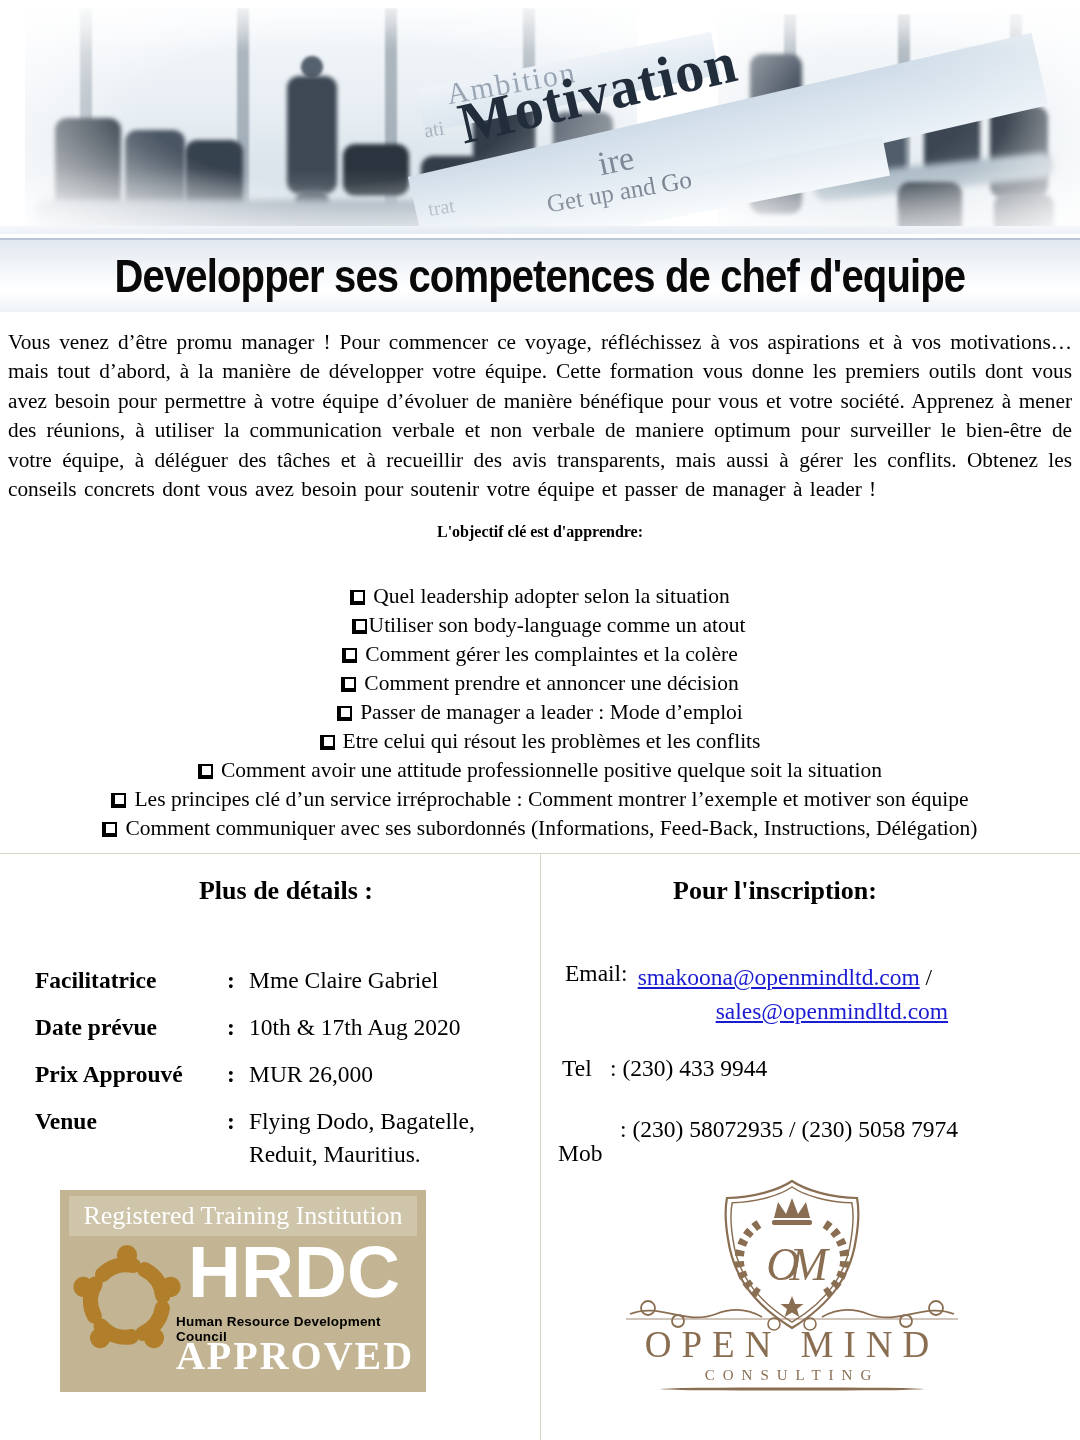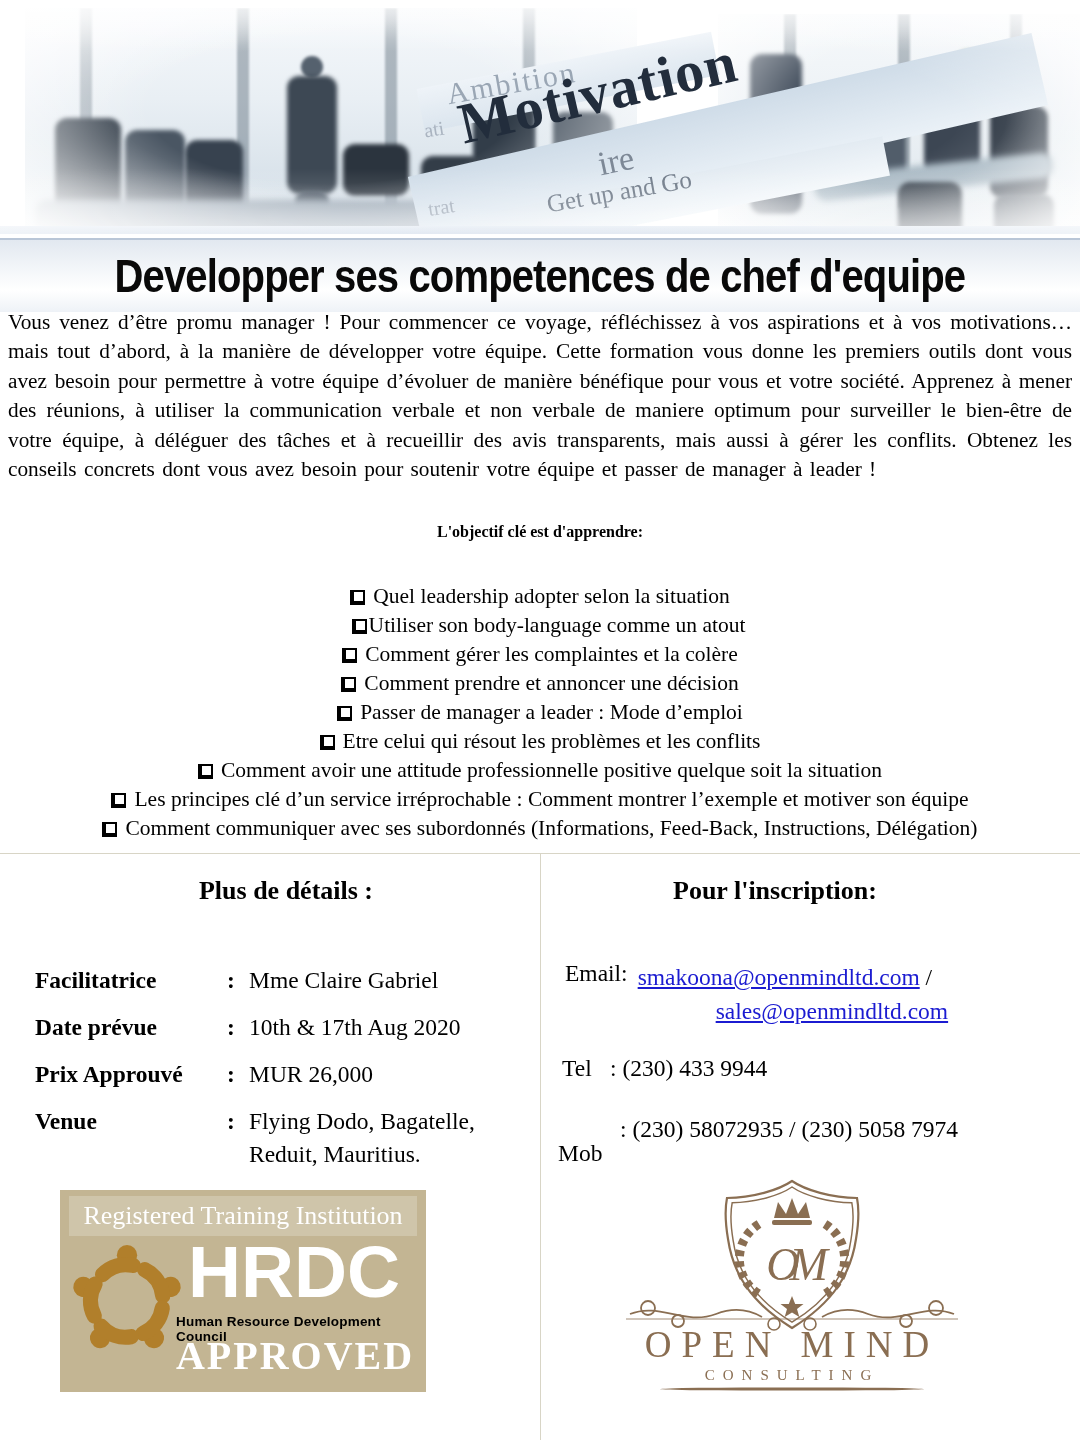--- a/index.html
+++ b/index.html
@@ -38,7 +38,7 @@
       letter-spacing:-1px; line-height:72px; color:#090909; }
 
   
-  .intro { position:absolute; left:8px; top:308px; width:1064px;
+  .intro { position:absolute; left:8px; top:328px; width:1064px;
       font-size:21.3px; line-height:29.4px; text-align:justify; word-spacing:2px; }
 
   

